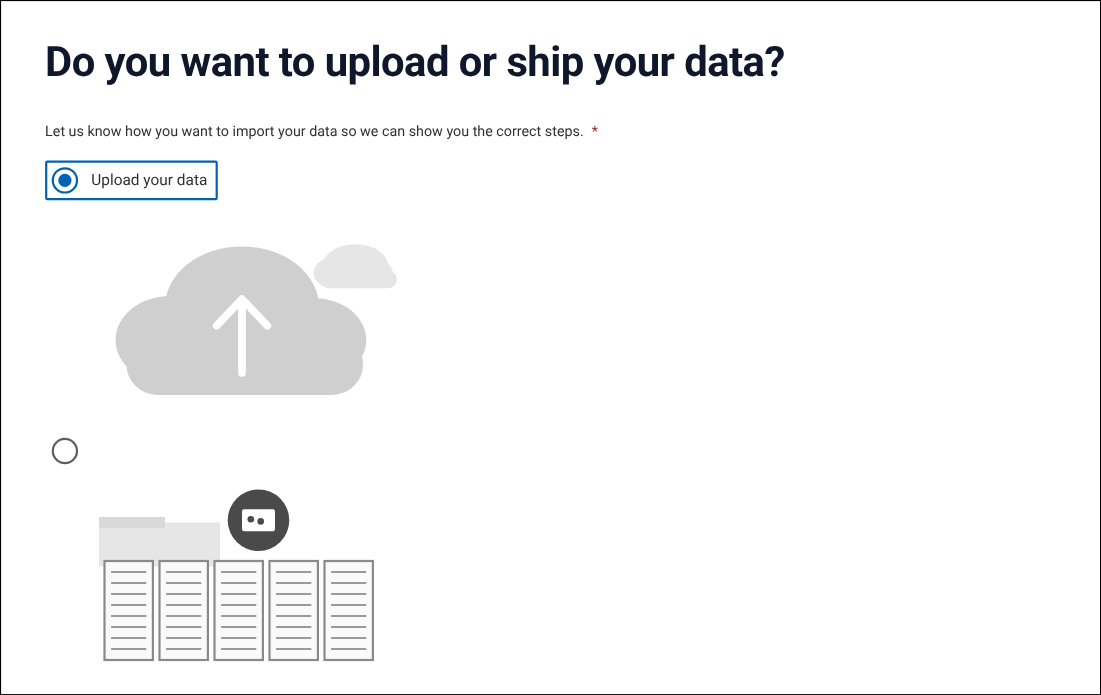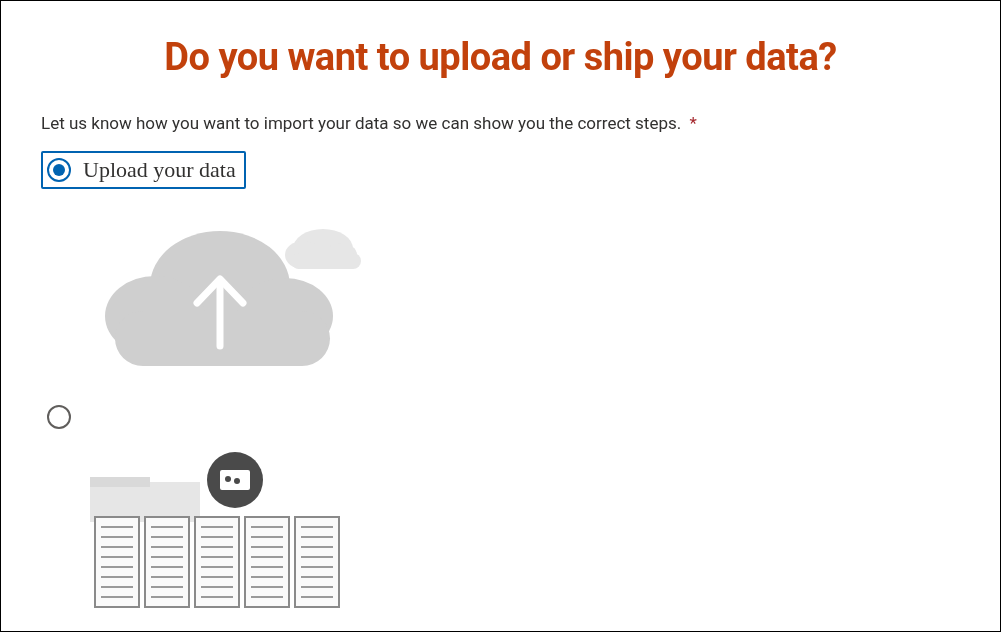--- a/index.html
+++ b/index.html
@@ -14,10 +14,9 @@
     .page-title {
       font-size: 38px;
       font-weight: 700;
-      color: #c2410c;
+      color: #0f172a;
       margin-bottom: 34px;
       letter-spacing: -0.5px;
-      text-align: center;
     }
     .instruction {
       font-size: 17px;

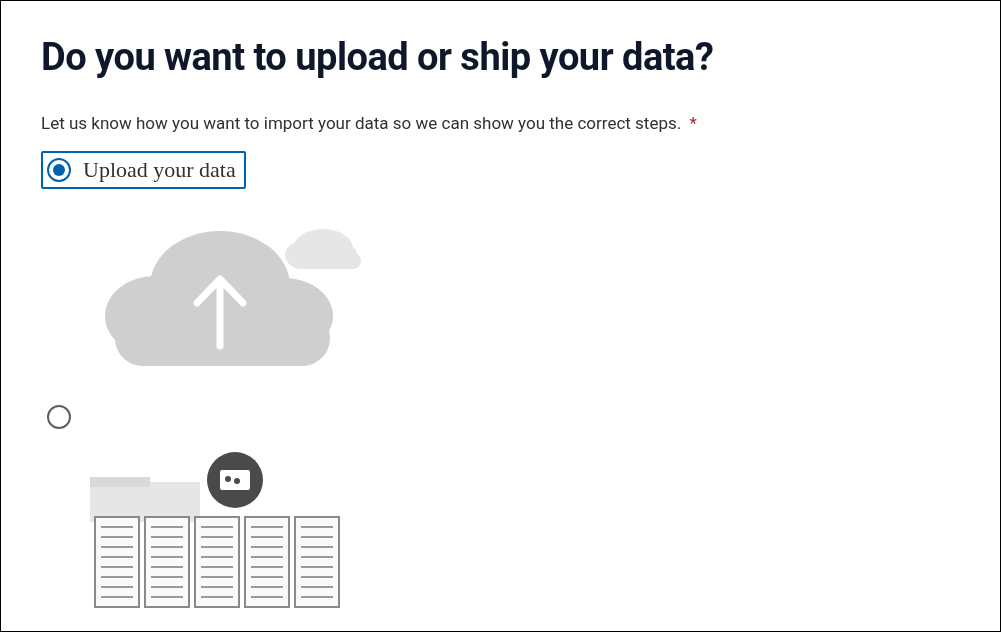--- a/index.html
+++ b/index.html
@@ -19,7 +19,7 @@
       letter-spacing: -0.5px;
     }
     .instruction {
-      font-size: 17px;
+      font-size: 13px;
       color: #323130;
       margin-bottom: 18px;
     }

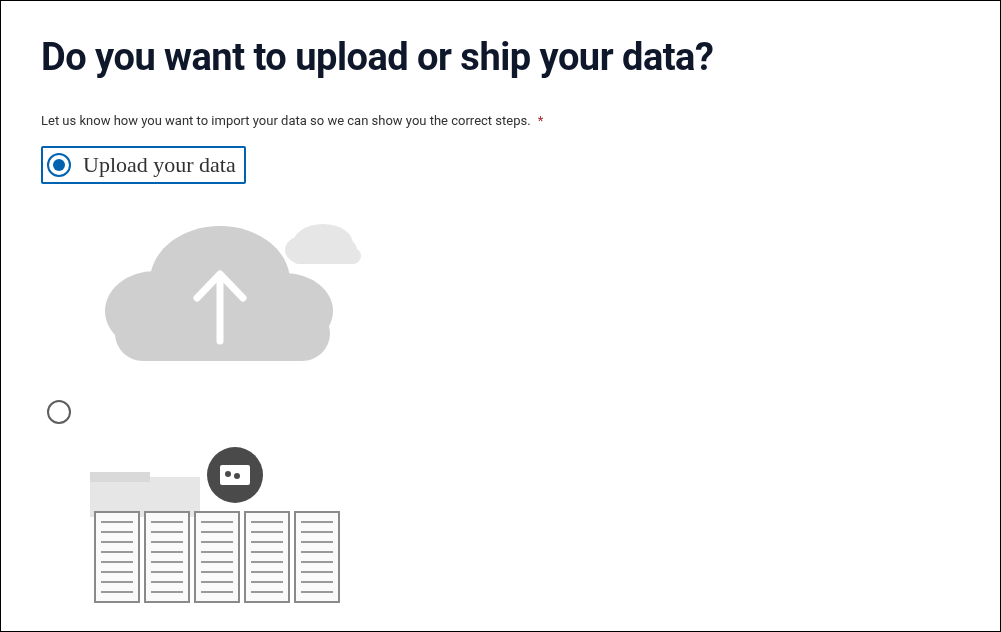--- a/index.html
+++ b/index.html
@@ -66,9 +66,8 @@
       background: #0063b1;
     }
     .radio-label {
-      font-size: 22px;
+      font-size: 14px;
       color: #323130;
-      font-family: Liberation Serif, serif;
     }
     .option-illustration {
       margin: 12px 0 28px 44px;

